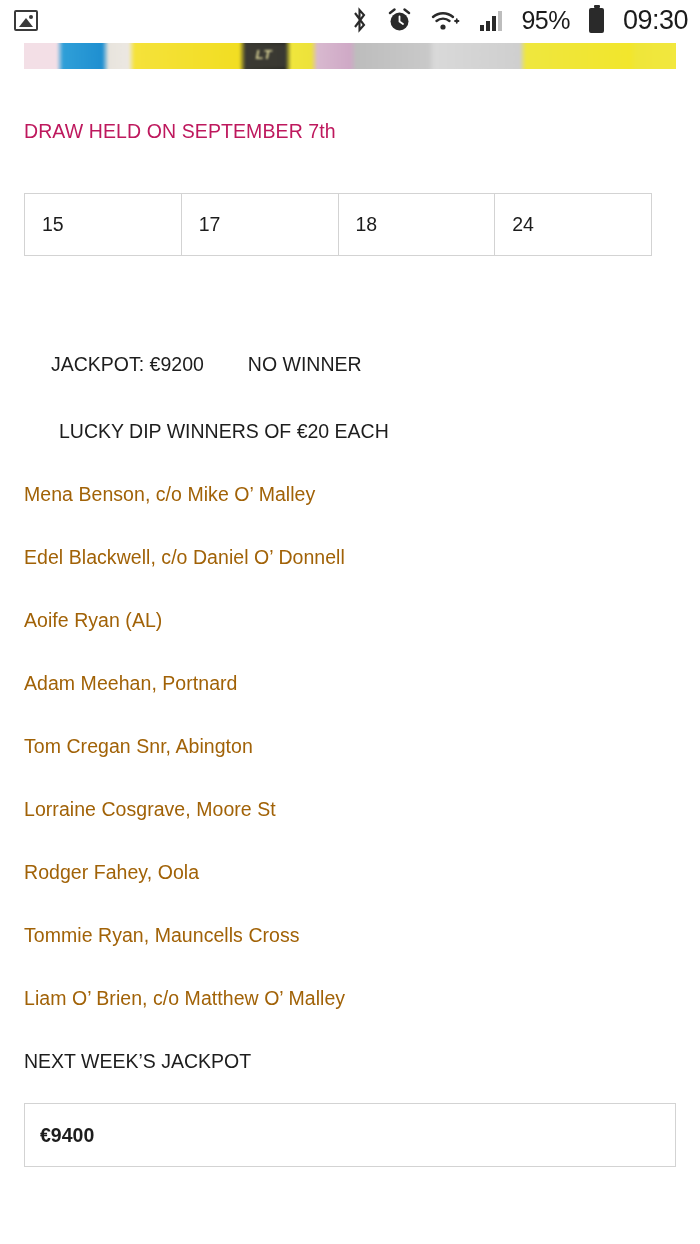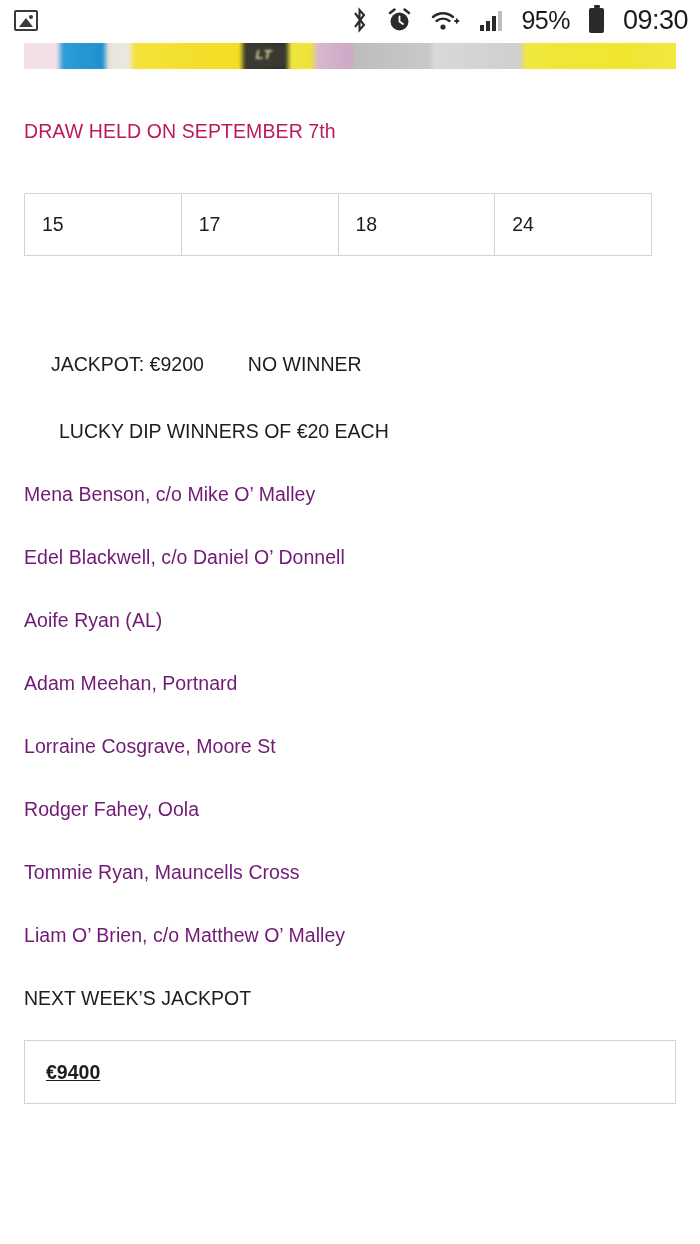--- a/index.html
+++ b/index.html
@@ -200,7 +200,7 @@
   .winner {
     font-size: 19.5px;
     margin-bottom: 40px;
-    color: #701a75;
+    color: #a16207;
     letter-spacing: 0.05px;
   }
 

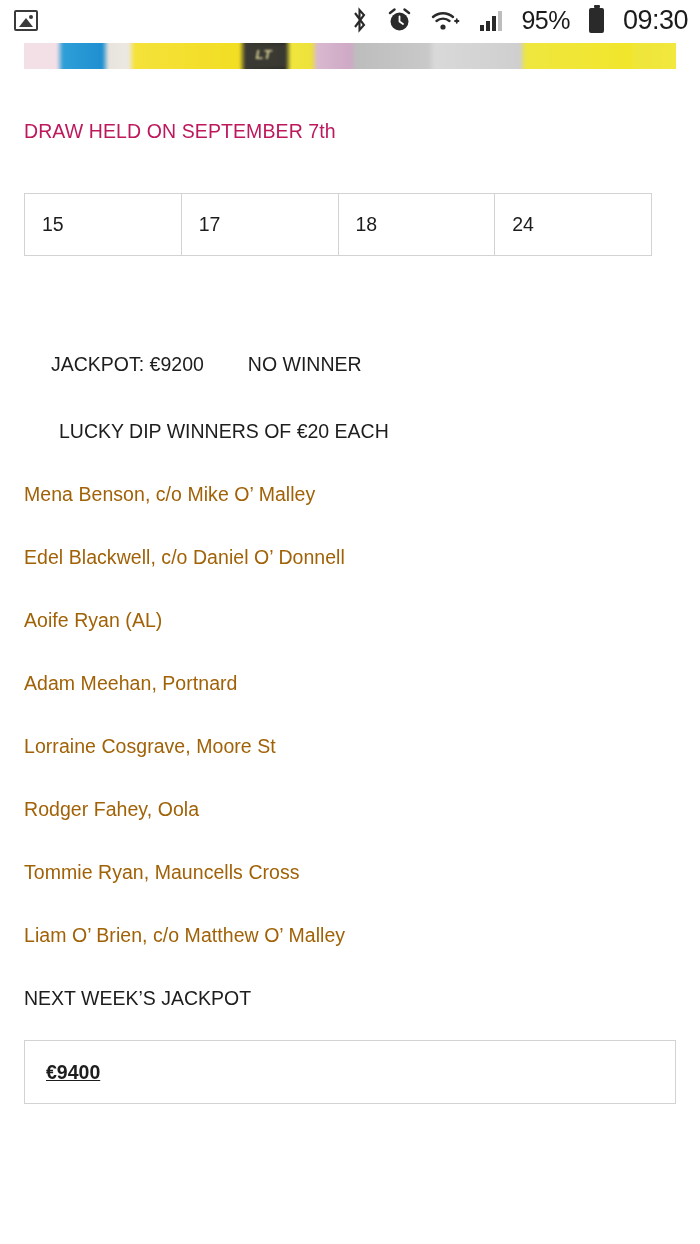--- a/index.html
+++ b/index.html
@@ -298,6 +298,7 @@
     <div class="winner">Edel Blackwell, c/o Daniel O’ Donnell</div>
     <div class="winner">Aoife Ryan (AL)</div>
     <div class="winner">Adam Meehan, Portnard</div>
+    <div class="winner">Tom Cregan Snr, Abington</div>
     <div class="winner">Lorraine Cosgrave, Moore St</div>
     <div class="winner">Rodger Fahey, Oola</div>
     <div class="winner">Tommie Ryan, Mauncells Cross</div>

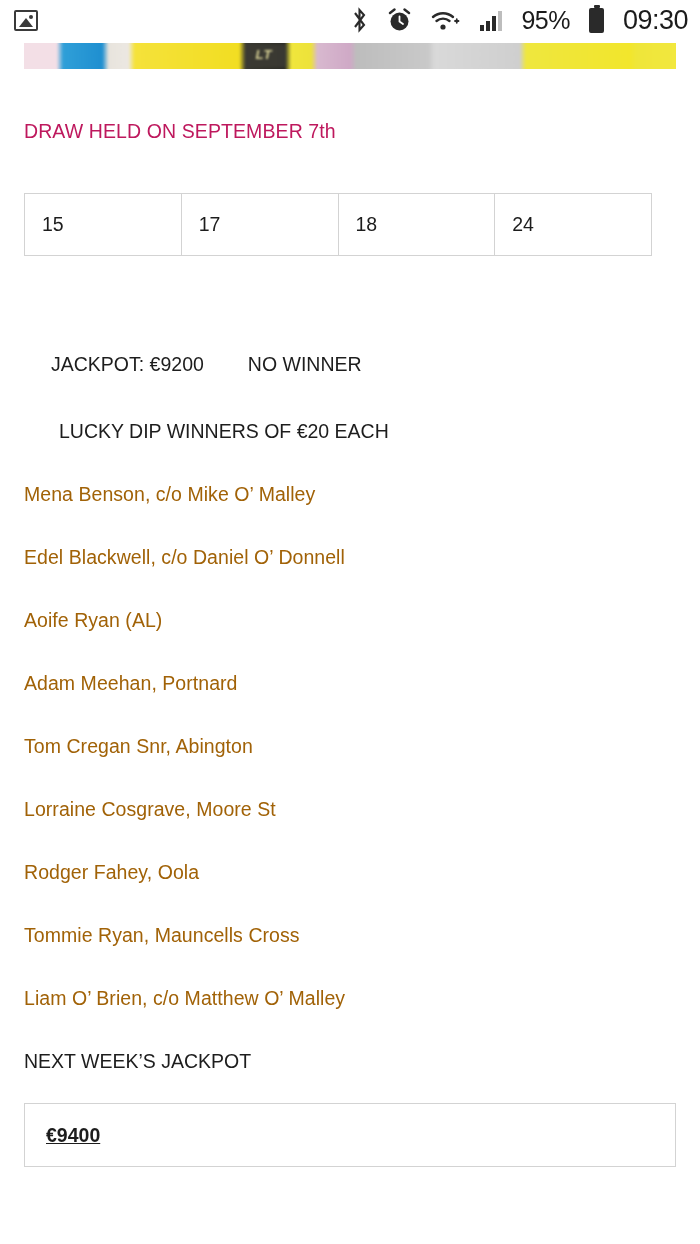--- a/index.html
+++ b/index.html
@@ -216,11 +216,10 @@
     border: 1px solid #d3d3d3;
     display: flex;
     align-items: center;
-    padding-left: 21px;
+    padding-left: 15px;
     font-size: 19.5px;
     font-weight: bold;
     color: #1d1d1d;
-    text-decoration: underline;
   }
 </style>
 </head>

